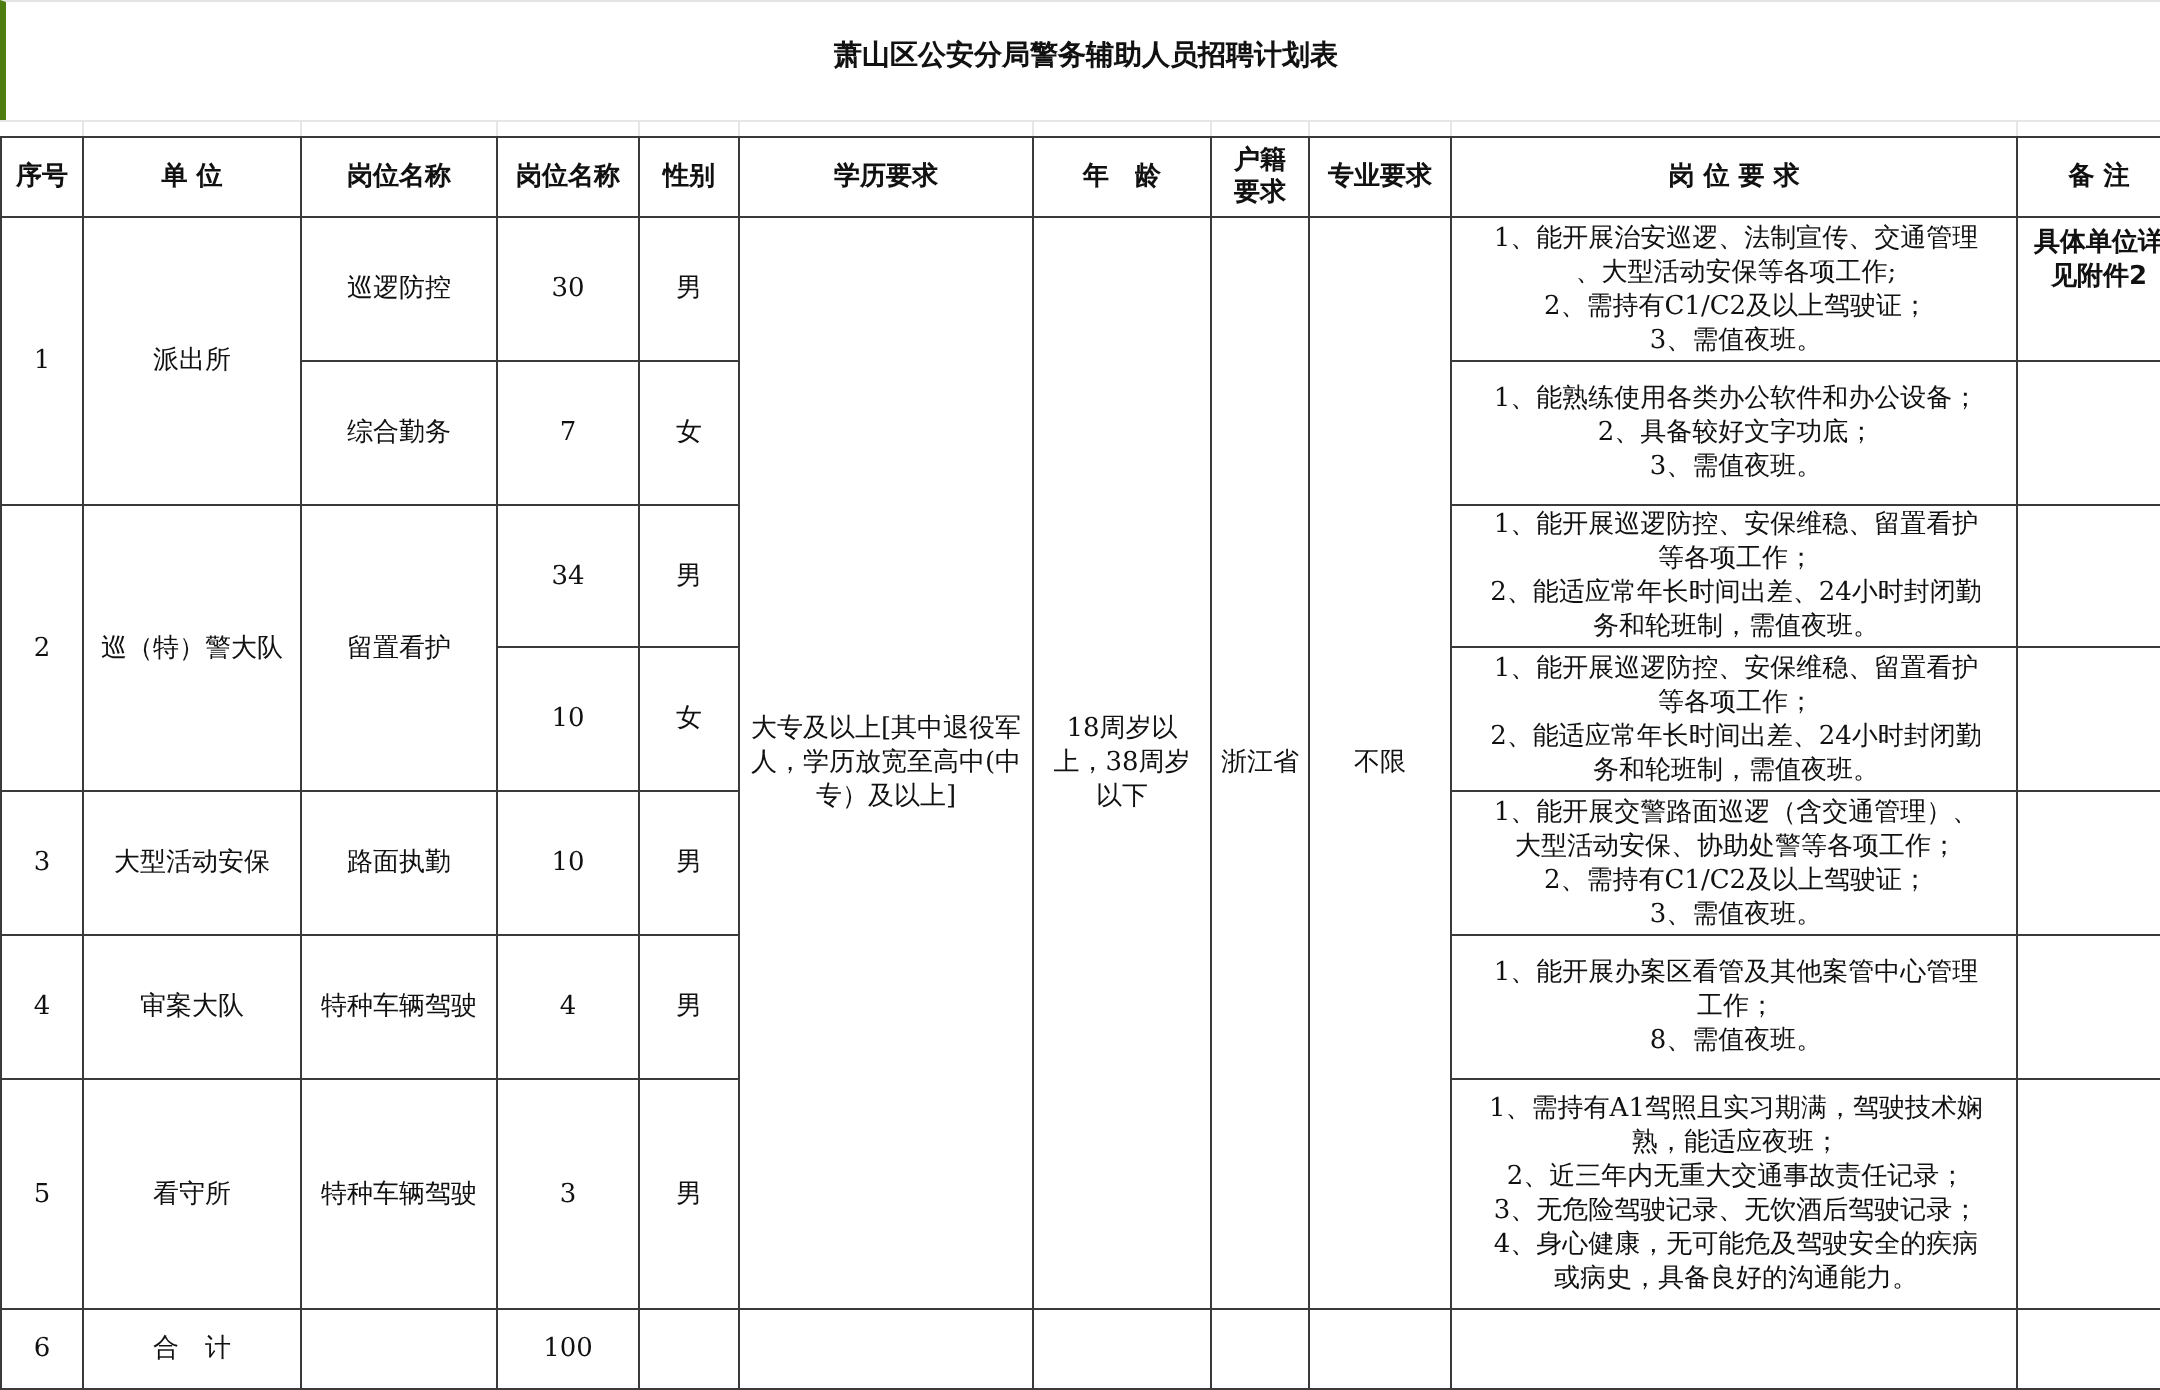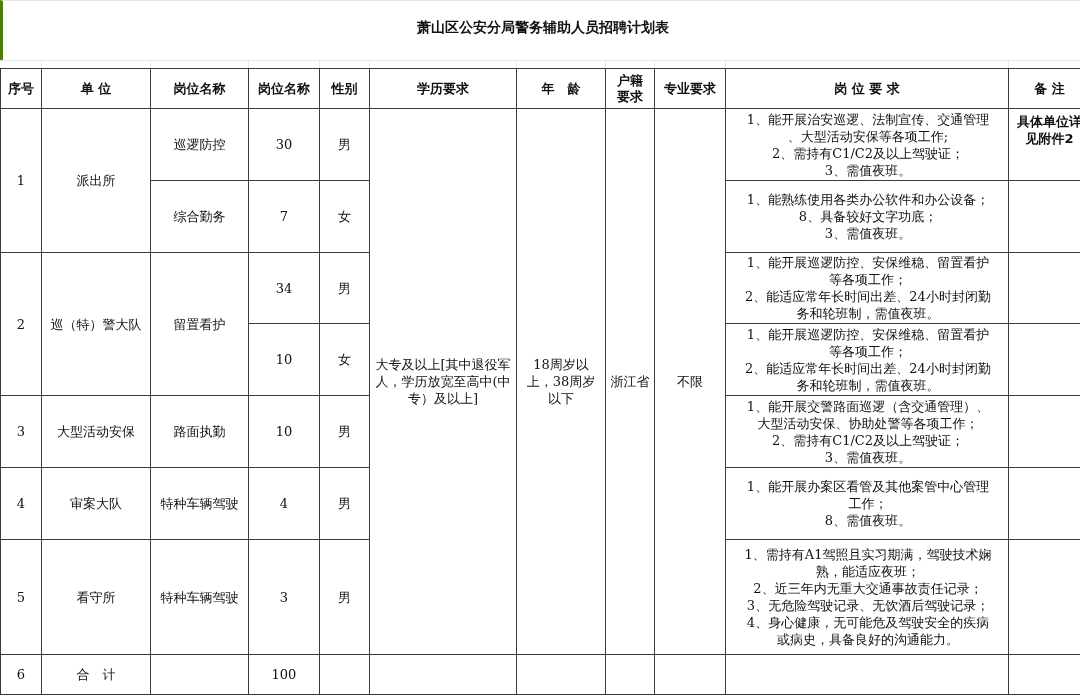--- a/index.html
+++ b/index.html
@@ -103,7 +103,7 @@
       <td>女</td>
       <td class="req">
         <div>1、能熟练使用各类办公软件和办公设备；</div>
-        <div>8、具备较好文字功底；</div>
+        <div>2、具备较好文字功底；</div>
         <div>3、需值夜班。</div>
       </td>
       <td></td>

